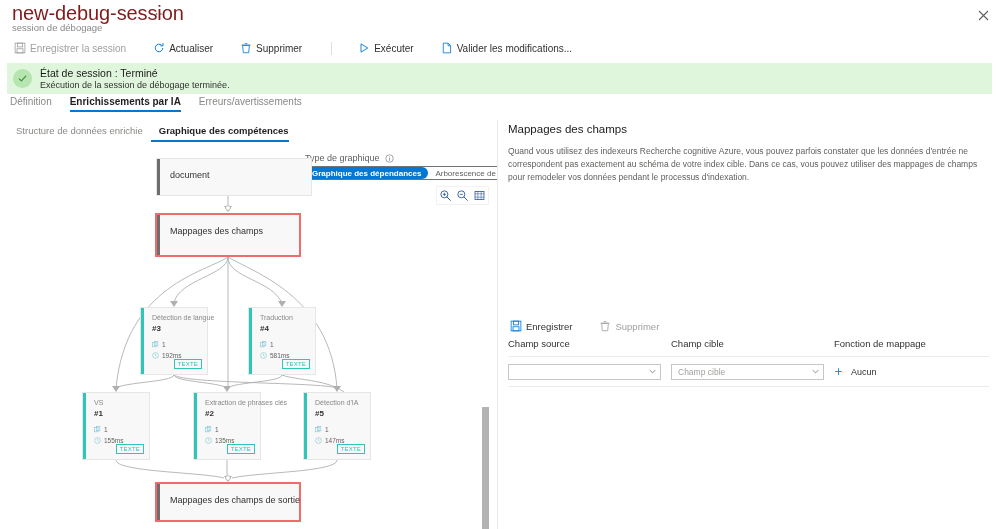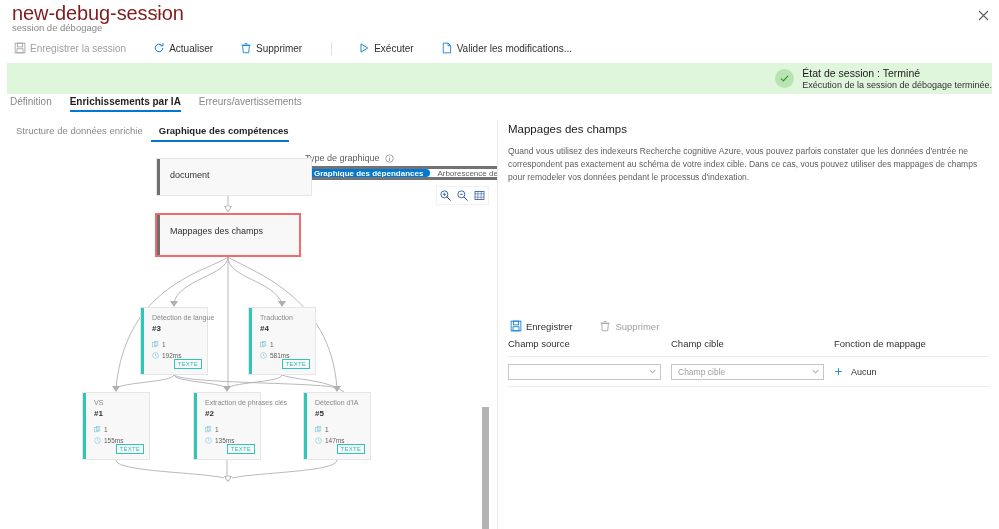--- a/index.html
+++ b/index.html
@@ -57,7 +57,7 @@
   
   .banner {
     position: absolute; left: 7px; top: 63px; width: 985px; height: 31px;
-    background: #dff6dd; display: flex; align-items: center; padding-left: 6px; justify-content: flex-end;
+    background: #dff6dd; display: flex; align-items: center; padding-left: 6px;
   }
   .banner-ico {
     width: 19px; height: 19px; border-radius: 50%;

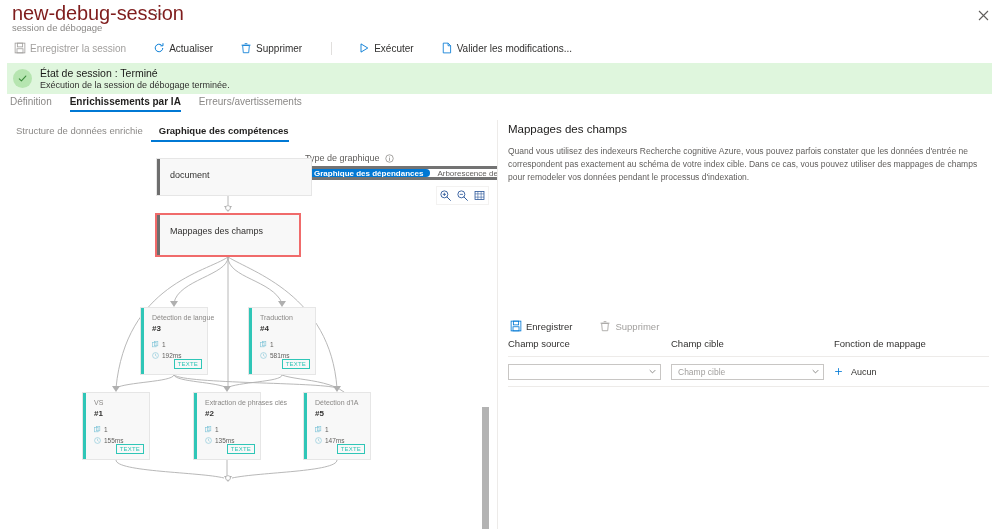--- a/index.html
+++ b/index.html
@@ -118,7 +118,7 @@
   .info-ico { width: 9px; height: 9px; display: block; }
   .pill {
     position: absolute; left: 304px; top: 166px;
-    height: 14px; border: 3px solid #737373; border-radius: 8px;
+    height: 14px; border: 1px solid #737373; border-radius: 8px;
     display: flex; align-items: stretch; background: #fff; overflow: hidden;
   }
   .pill-seg {

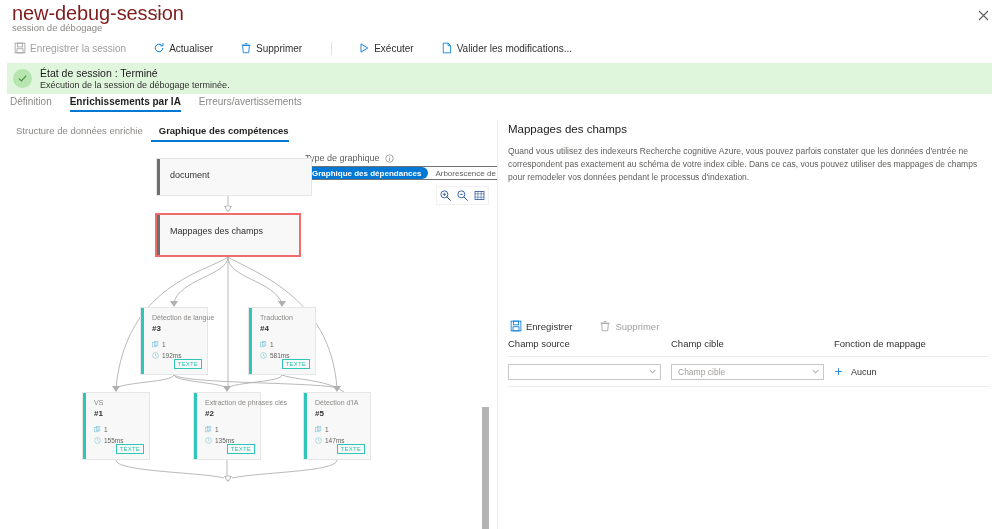--- a/index.html
+++ b/index.html
@@ -501,6 +501,10 @@
       <div class="badge">TEXTE</div>
     </div>
 
+    <div class="gnode grey big sel" style="left:155px; top:362px; width:146px; height:40px;">
+      <div class="bar"></div>
+      <div class="ntitle">Mappages des champs de sortie</div>
+    </div>
 
     <div class="vscroll">
       <div class="vthumb"></div>

